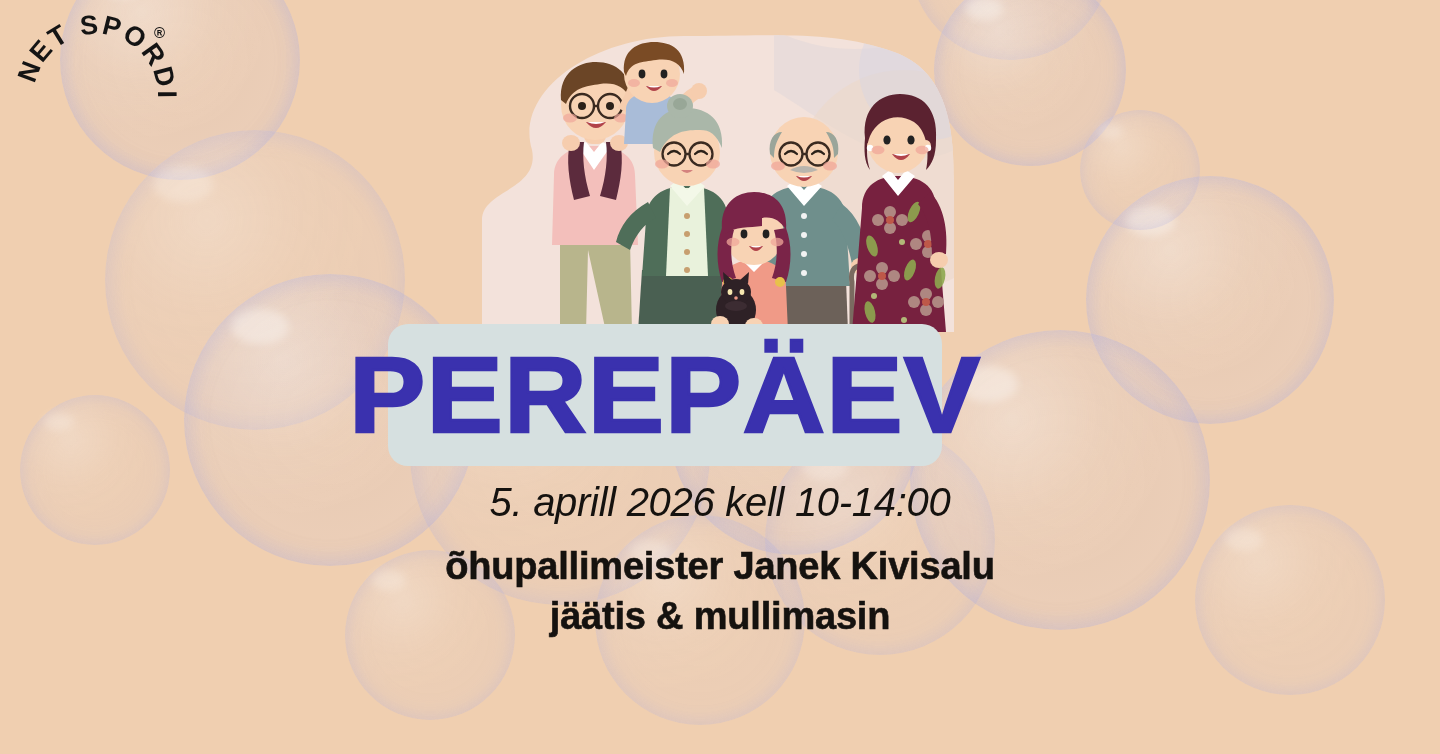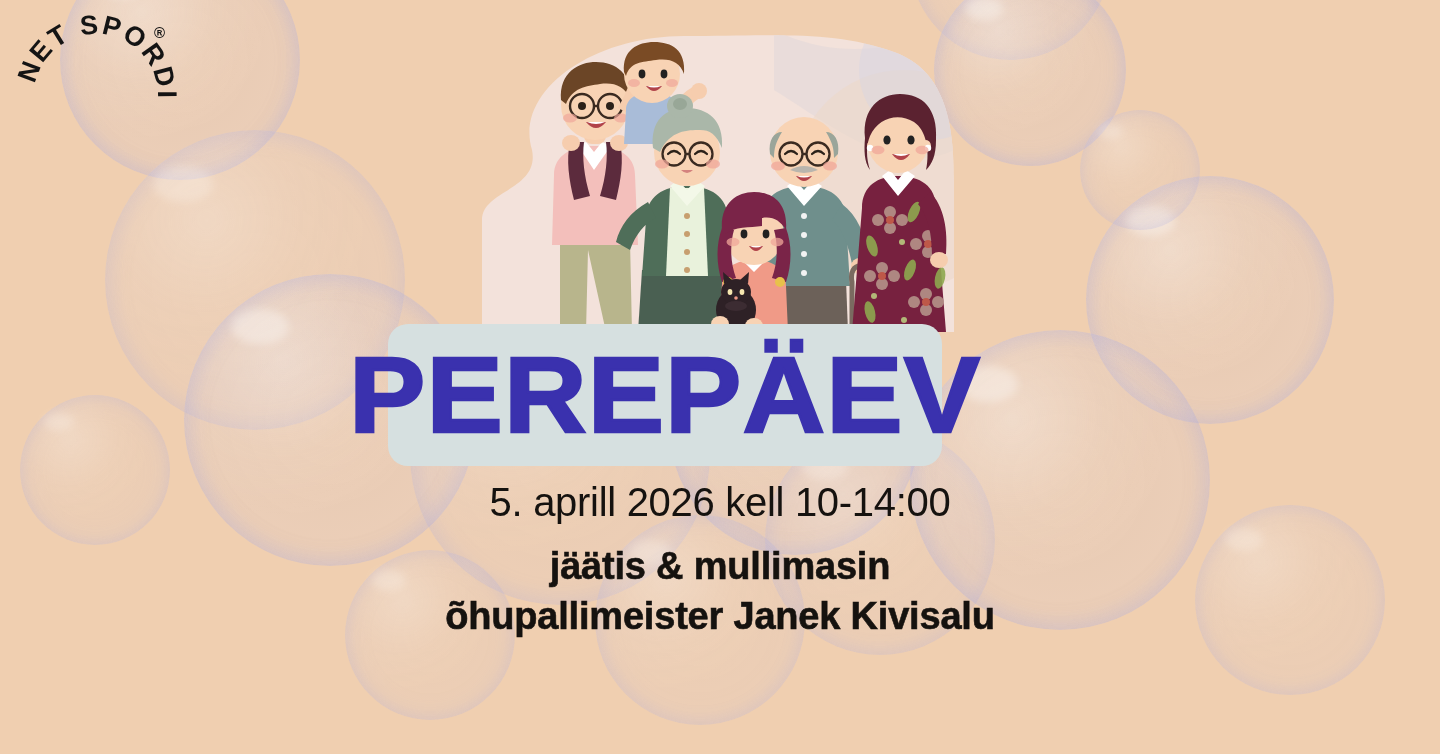--- a/index.html
+++ b/index.html
@@ -107,6 +107,7 @@
     letter-spacing: -0.3px;
     line-height: 1.12;
     margin-bottom: 16px;
+    font-style: italic;
   }
   .detail-line {
     font-size: 38px;

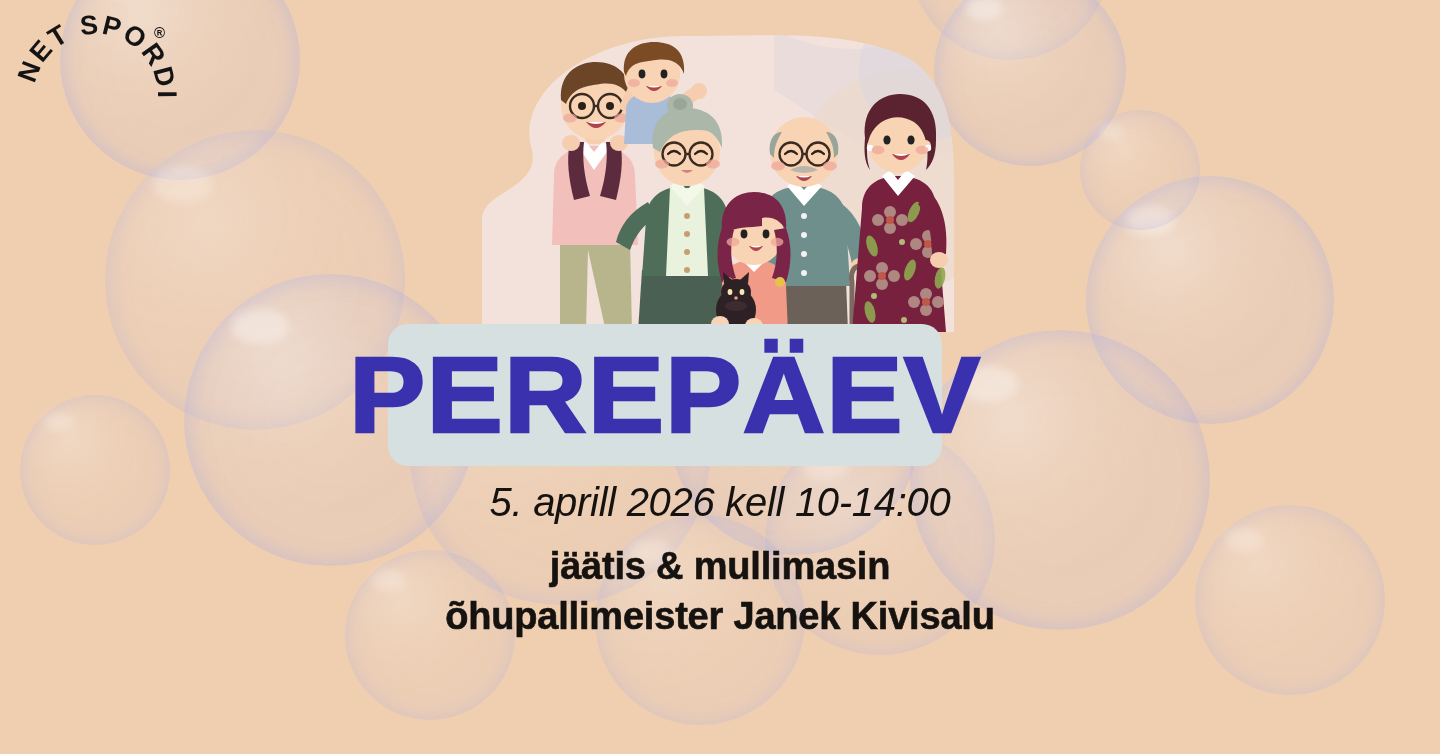--- a/index.html
+++ b/index.html
@@ -404,8 +404,8 @@
 
   <div class="text-block">
     <div class="date-line">5. aprill 2026 kell 10-14:00</div>
+    <div class="detail-line">õhupallimeister Janek Kivisalu</div>
     <div class="detail-line">jäätis &amp; mullimasin</div>
-    <div class="detail-line">õhupallimeister Janek Kivisalu</div>
   </div>
 
 </div>

